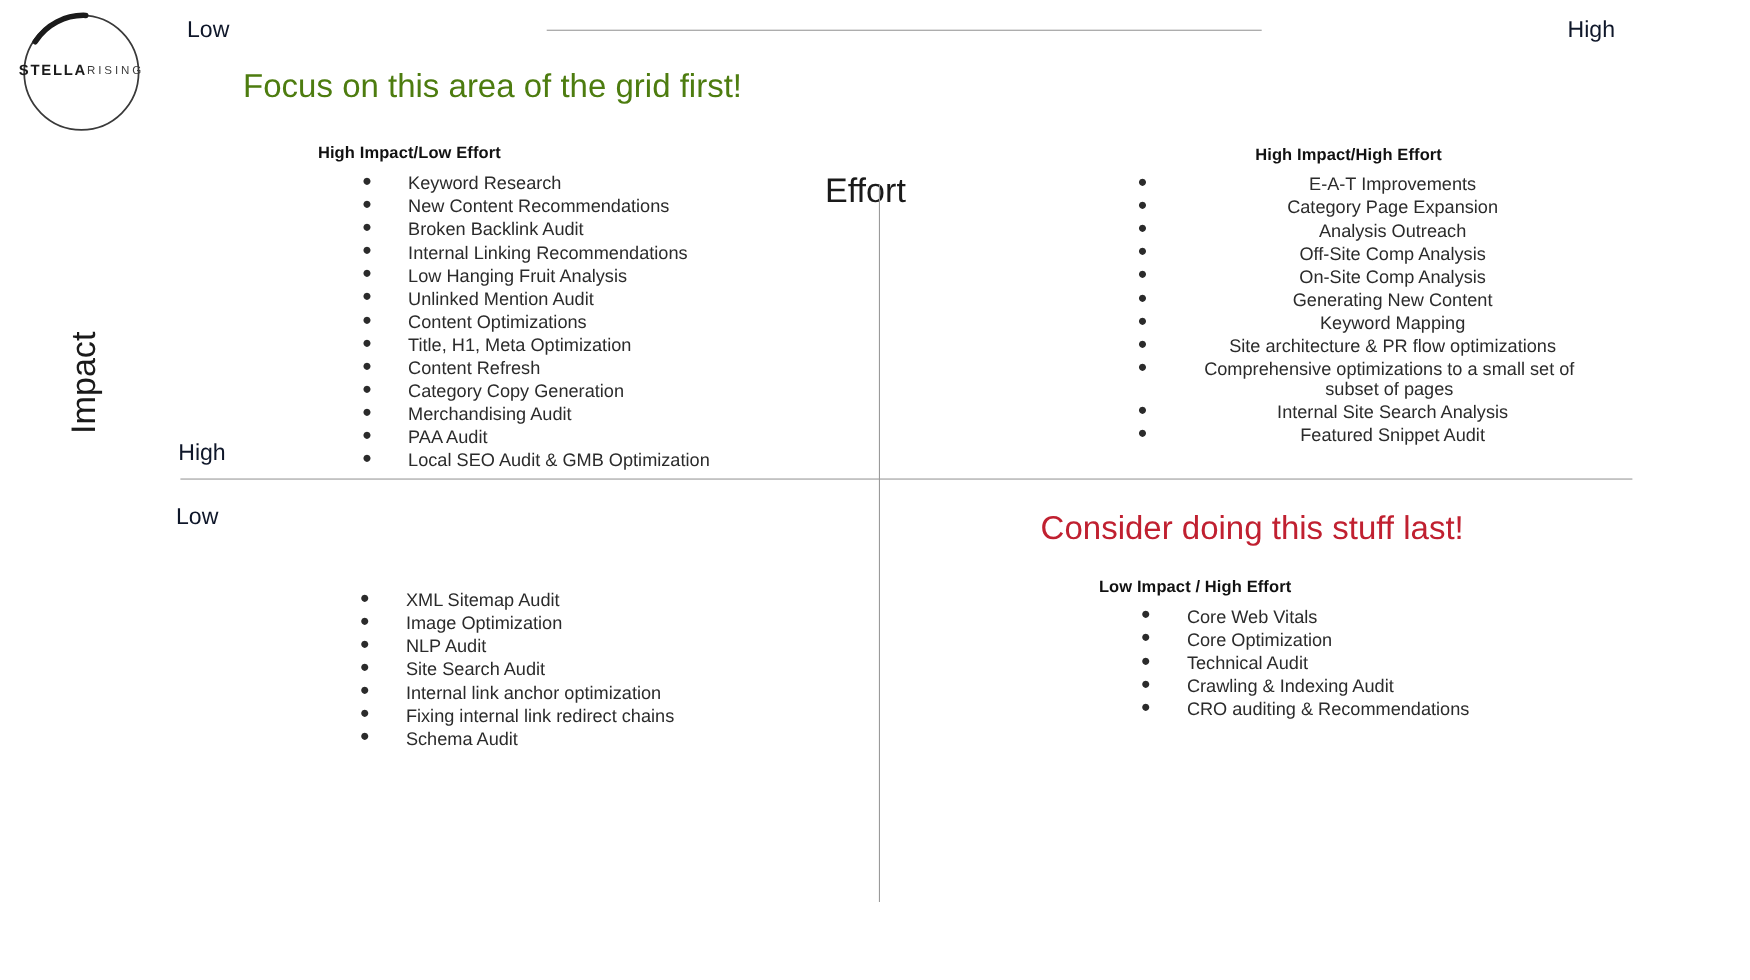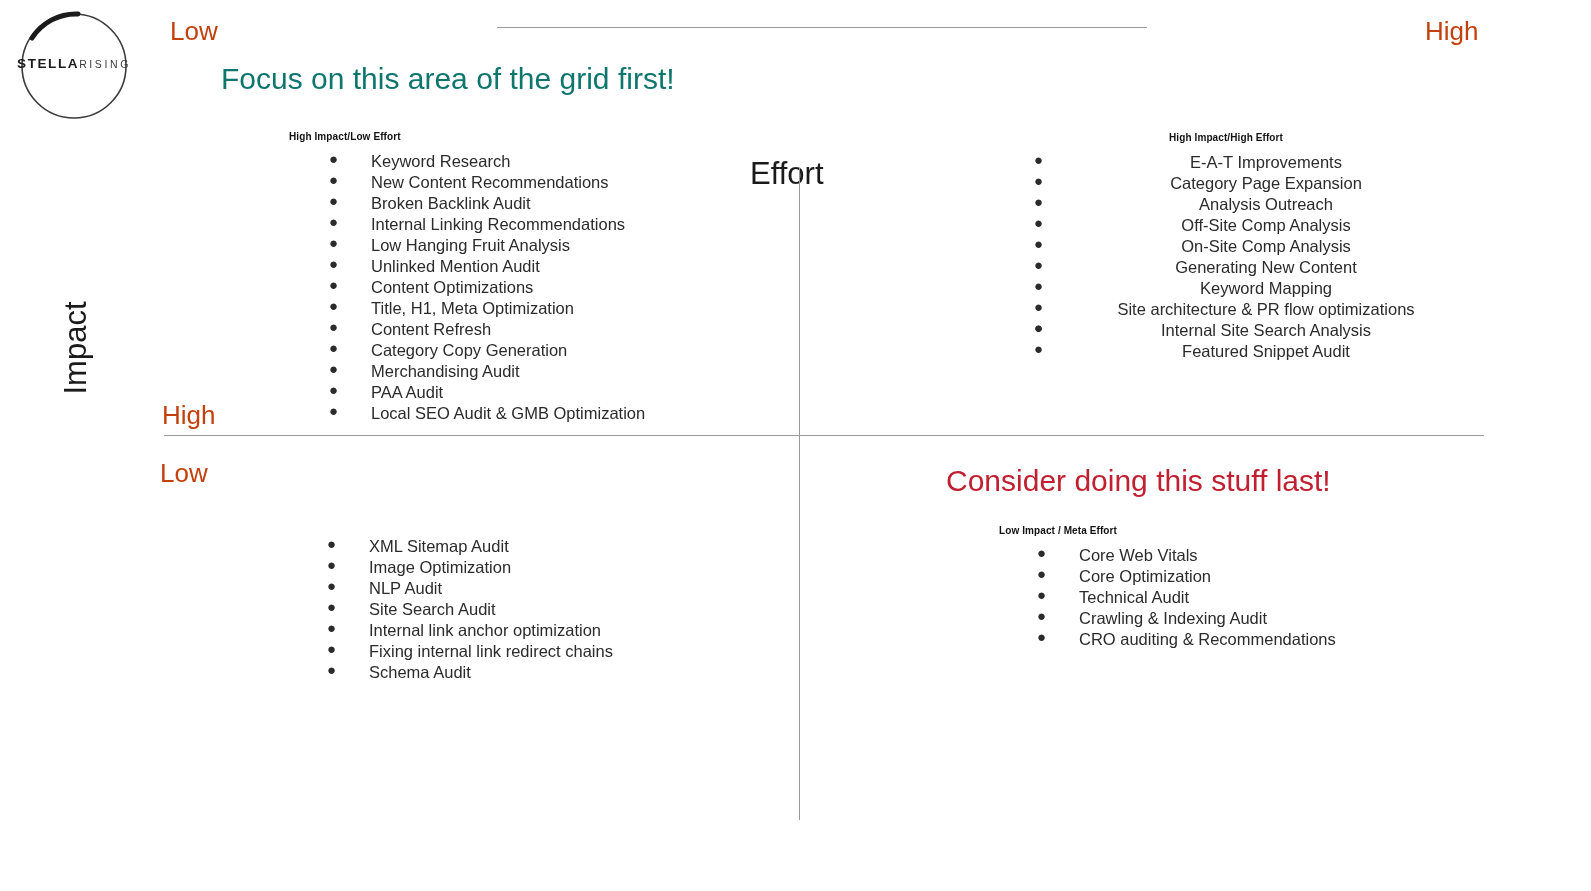--- a/index.html
+++ b/index.html
@@ -51,8 +51,8 @@
   
   .axis-label {
     position: absolute;
-    font-size: 26px;
-    color: #c2410c;
+    font-size: 21px;
+    color: #0f172a;
     font-family: "Liberation Sans", sans-serif;
   }
   #eff-low  { left: 170px; top: 16px; }

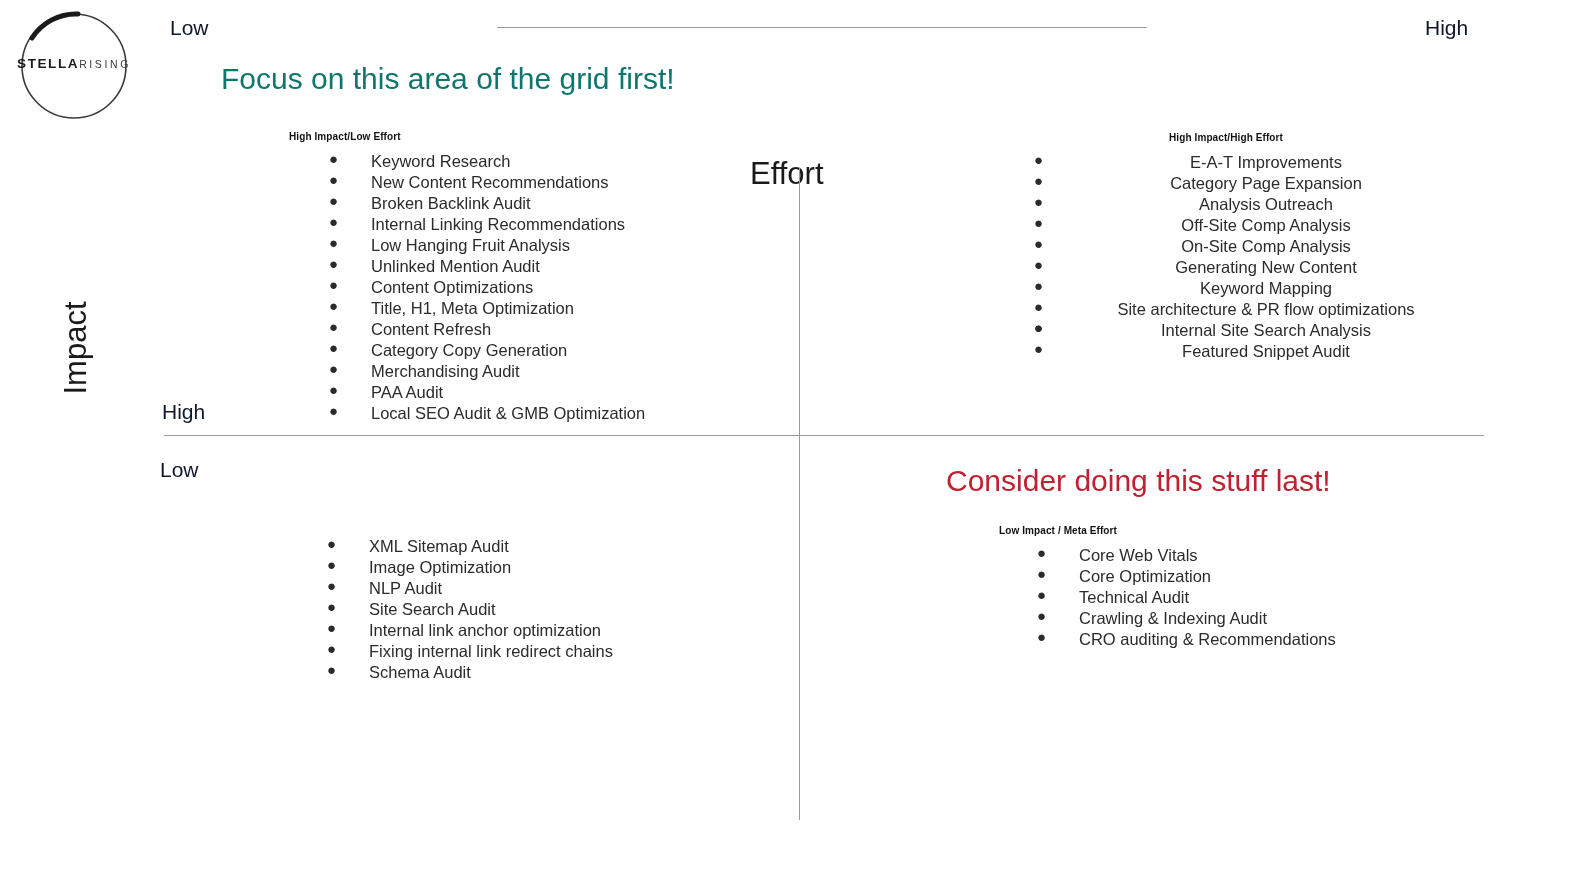--- a/index.html
+++ b/index.html
@@ -116,7 +116,7 @@
   #callout-green {
     left: 221px;
     top: 62px;
-    color: #0f766e;
+    color: #4d7c0f;
   }
   #callout-red {
     left: 946px;

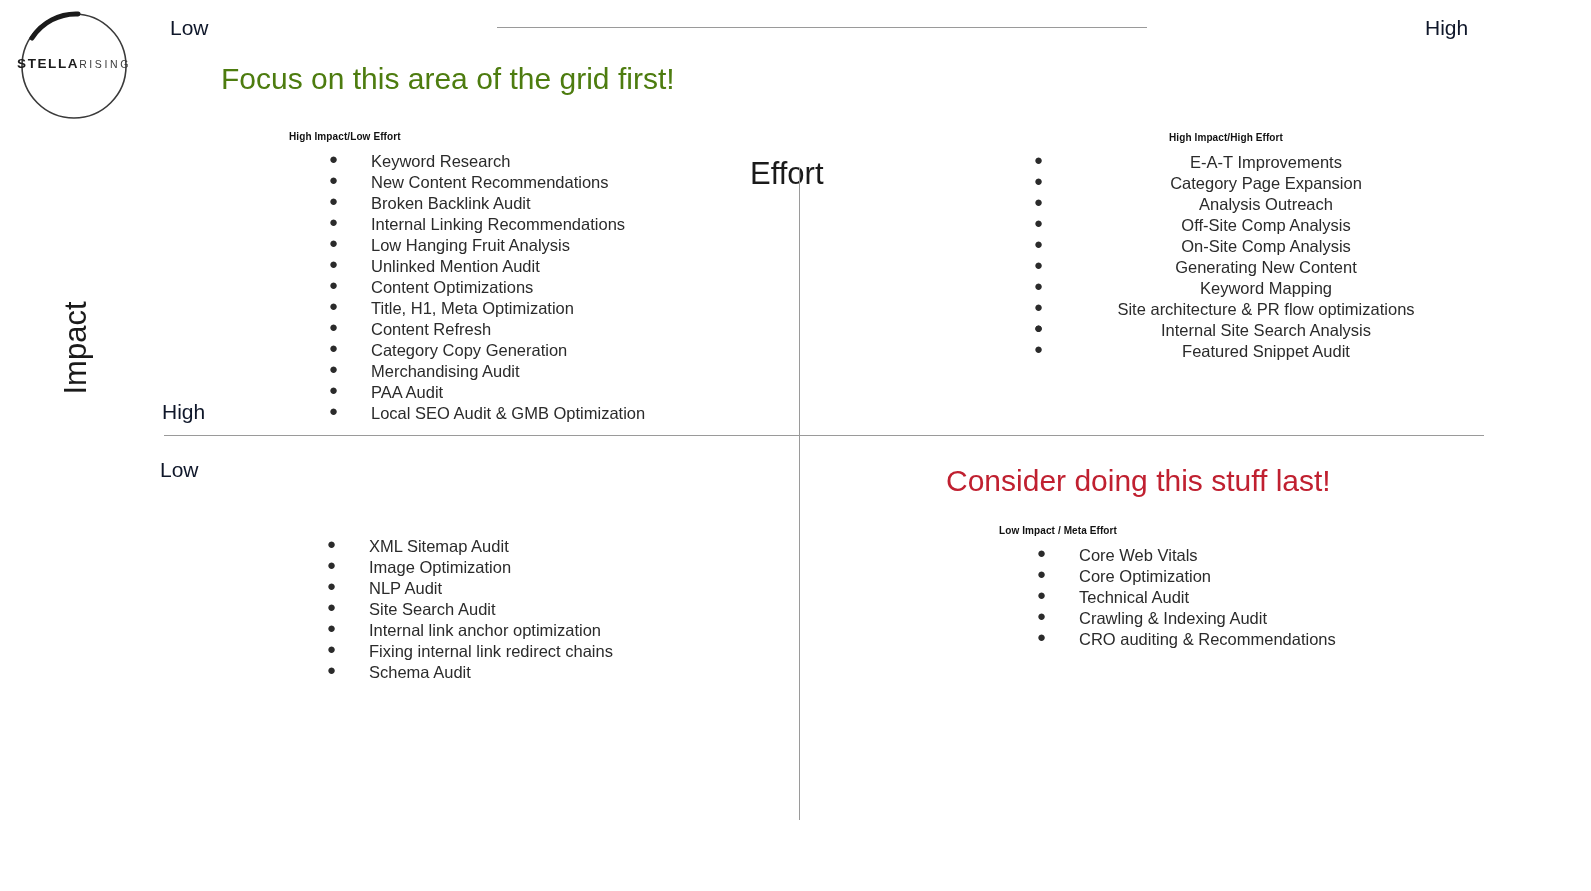--- a/index.html
+++ b/index.html
@@ -127,7 +127,7 @@
   
   .quad { position: absolute; }
   .quad-title {
-    font-size: 10px;
+    font-size: 15px;
     font-weight: bold;
     color: #111111;
     margin: 0 0 10px 0;

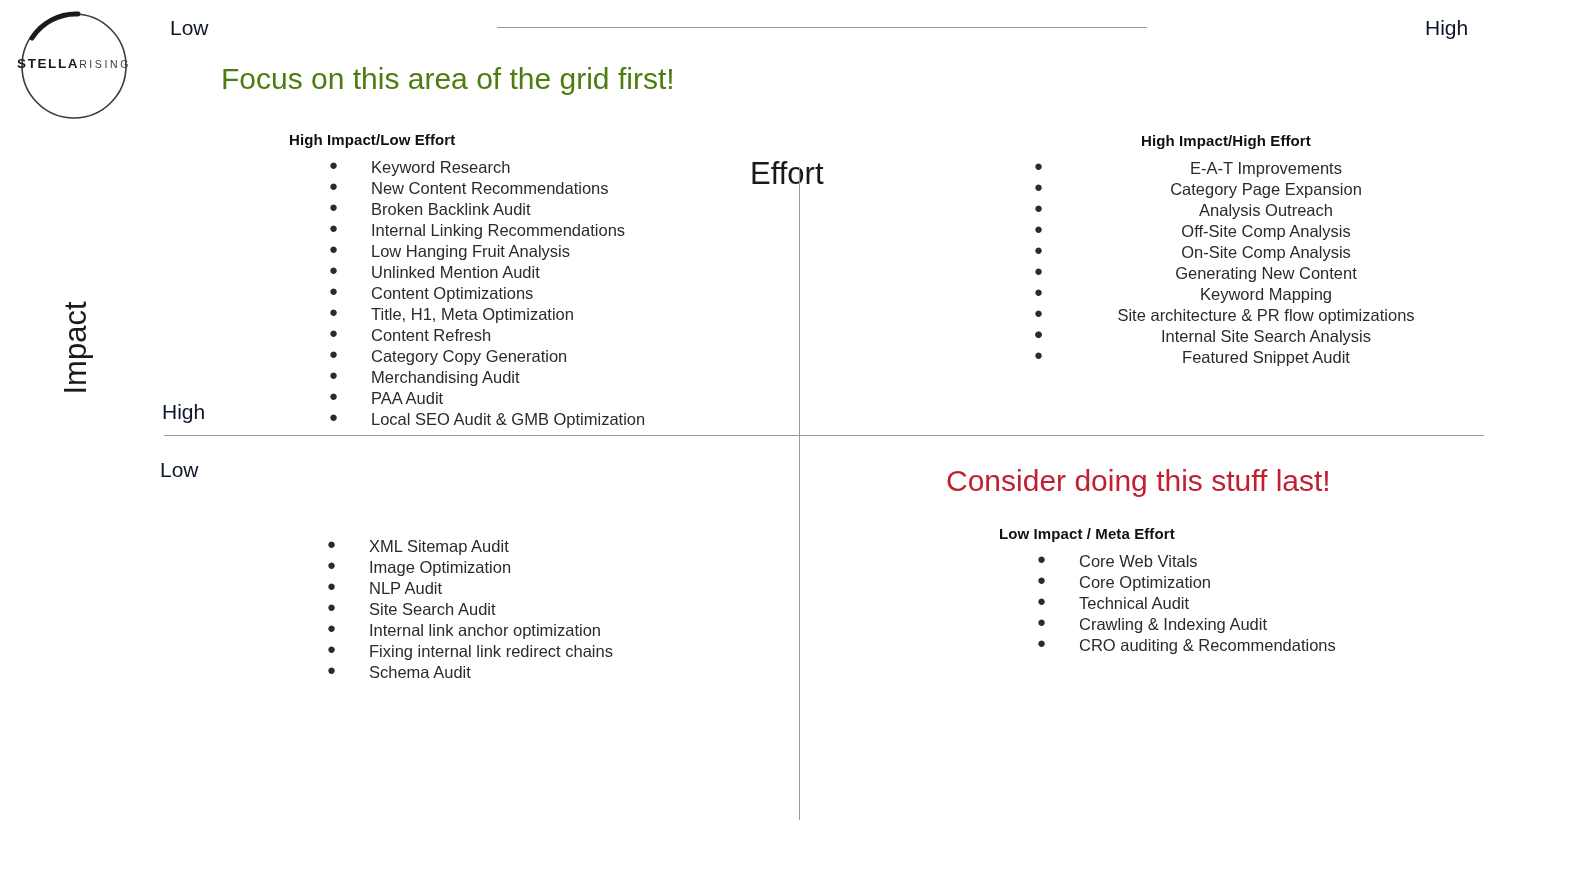--- a/index.html
+++ b/index.html
@@ -228,7 +228,7 @@
     <li><span class="bullet">●</span><span>Generating New Content</span></li>
     <li><span class="bullet">●</span><span>Keyword Mapping</span></li>
     <li><span class="bullet">●</span><span>Site architecture &amp; PR flow optimizations</span></li>
-    <li class="wrap-li"><span class="bullet">●</span></li>
+    <li class="wrap-li"><span class="bullet">●</span><span>Comprehensive optimizations to a small set of subset of pages</span></li>
     <li><span class="bullet">●</span><span>Internal Site Search Analysis</span></li>
     <li><span class="bullet">●</span><span>Featured Snippet Audit</span></li>
   </ul>

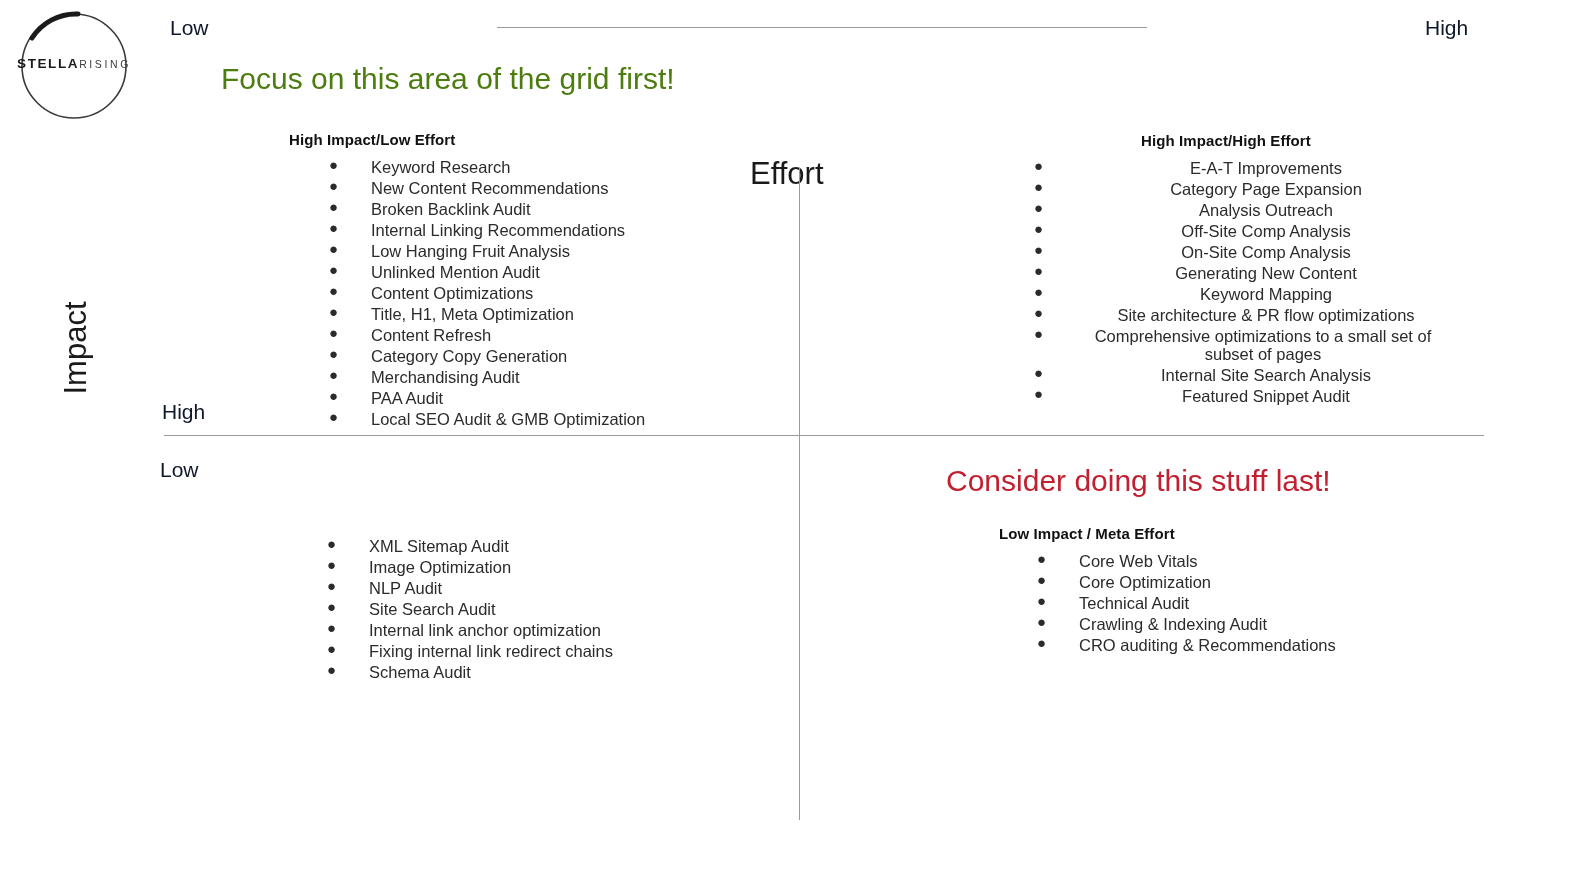--- a/index.html
+++ b/index.html
@@ -247,7 +247,7 @@
 </div>
 
 <div class="quad" id="quad-lo-he">
-  <div class="quad-title">Low Impact / Meta Effort</div>
+  <div class="quad-title">Low Impact / High Effort</div>
   <ul class="quad-list">
     <li><span class="bullet">●</span><span>Core Web Vitals</span></li>
     <li><span class="bullet">●</span><span>Core Optimization</span></li>

